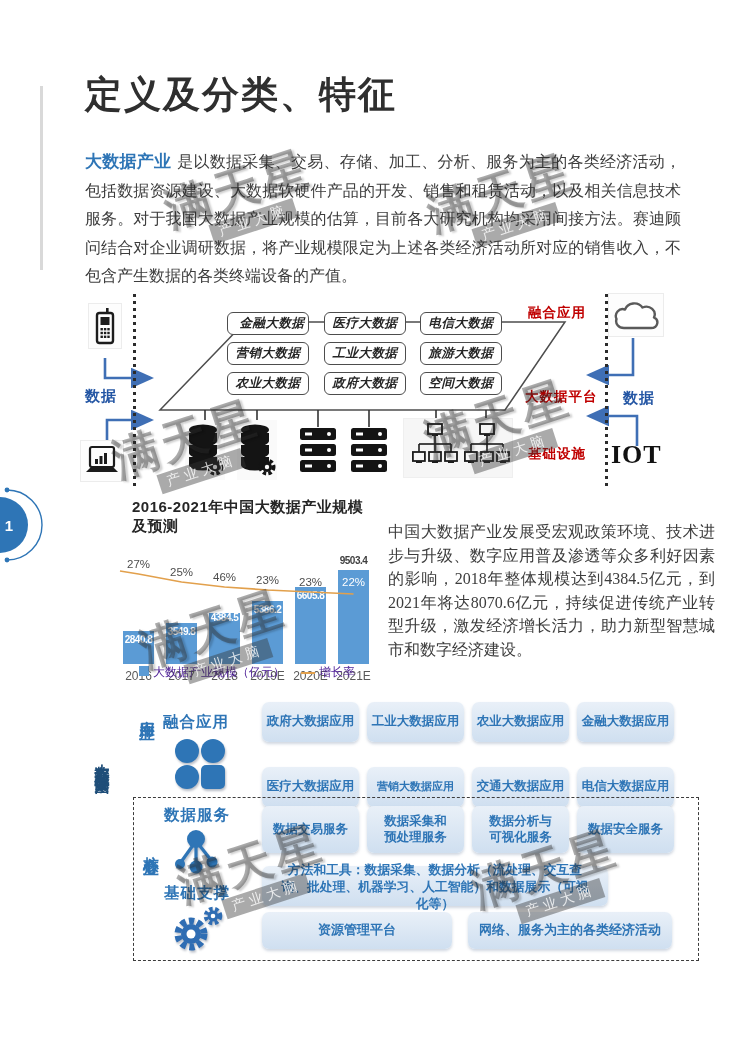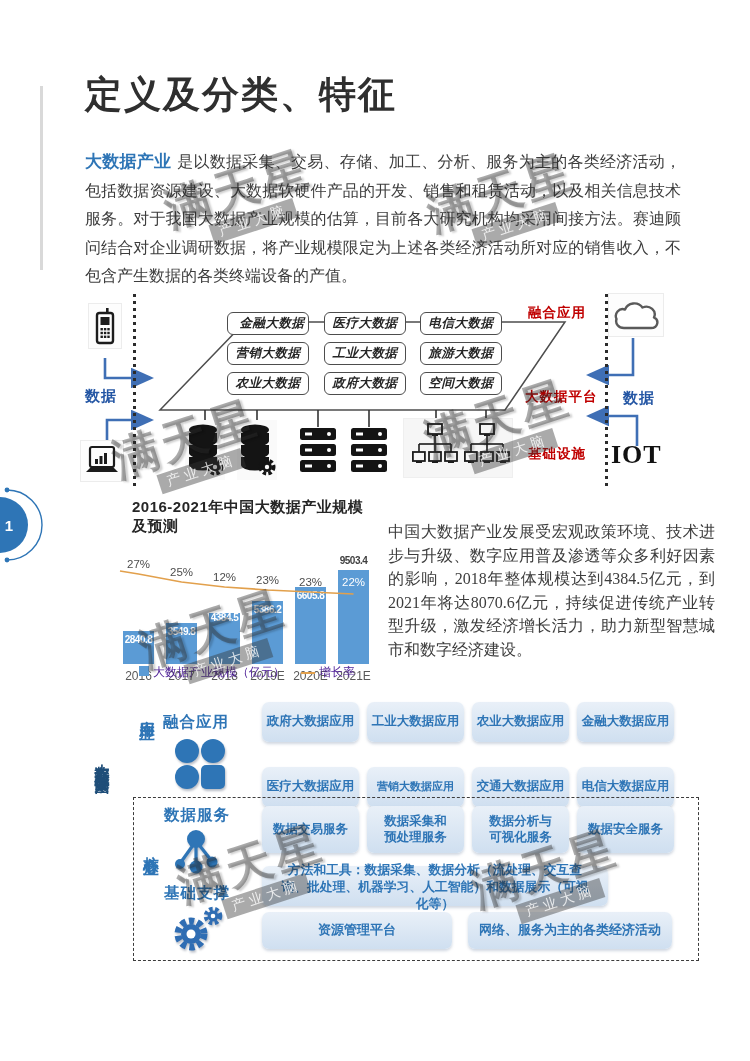--- a/index.html
+++ b/index.html
@@ -294,7 +294,7 @@
         <div class="tick" style="left: 41.5px; top: 145px;">2017</div>
         <div class="bar" style="left: 91px; top: 89px; height: 51px; background: rgb(91, 155, 213);"></div>
         <div class="bar-val" style="left: 83.5px; top: 88px; color: rgb(255, 255, 255);">4384.5</div>
-        <div class="pct" style="left: 84.5px; top: 47px;">12%</div>
+        <div class="pct" style="left: 84.5px; top: 47px;">46%</div>
         <div class="tick" style="left: 84.5px; top: 145px;">2018</div>
         <div class="bar" style="left: 134px; top: 77px; height: 63px; background: rgb(91, 155, 213);"></div>
         <div class="bar-val" style="left: 126.5px; top: 80px; color: rgb(255, 255, 255);">5386.2</div>

